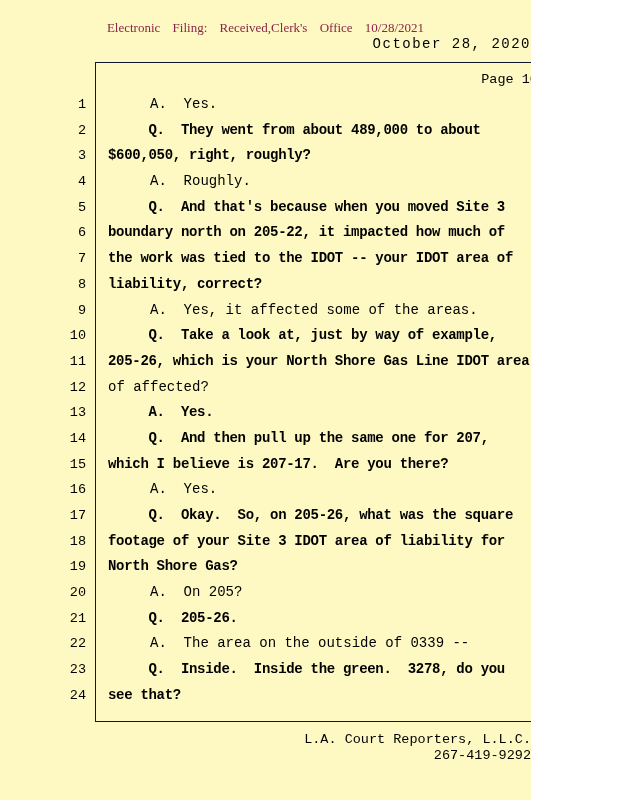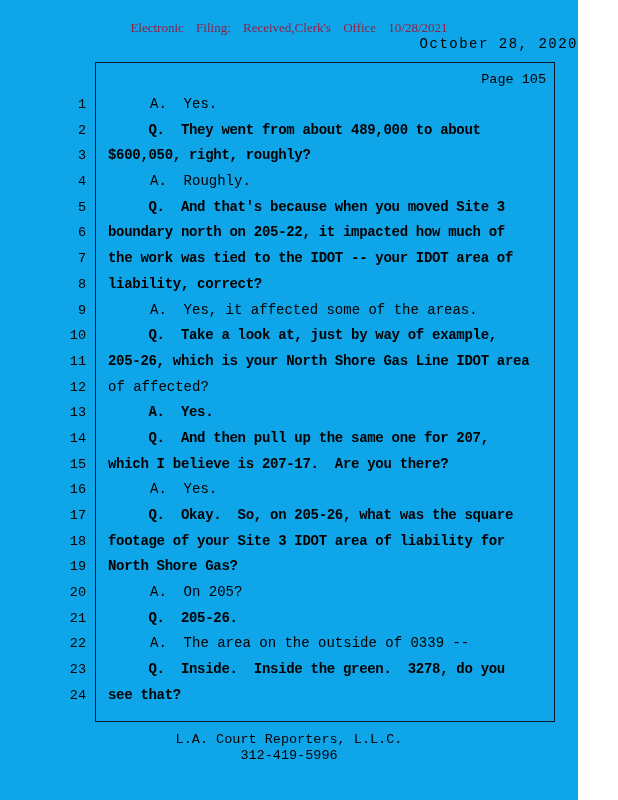--- a/index.html
+++ b/index.html
@@ -5,9 +5,9 @@
   html, body { margin: 0; padding: 0; background: #ffffff; }
   .page {
     position: relative;
-    width: 578px;
+    width: 531px;
     height: 800px;
-    background: #0ea5e9;
+    background: #fef9c3;
     font-family: "Liberation Mono", "DejaVu Sans Mono", monospace;
     color: #000000;
     overflow: hidden;

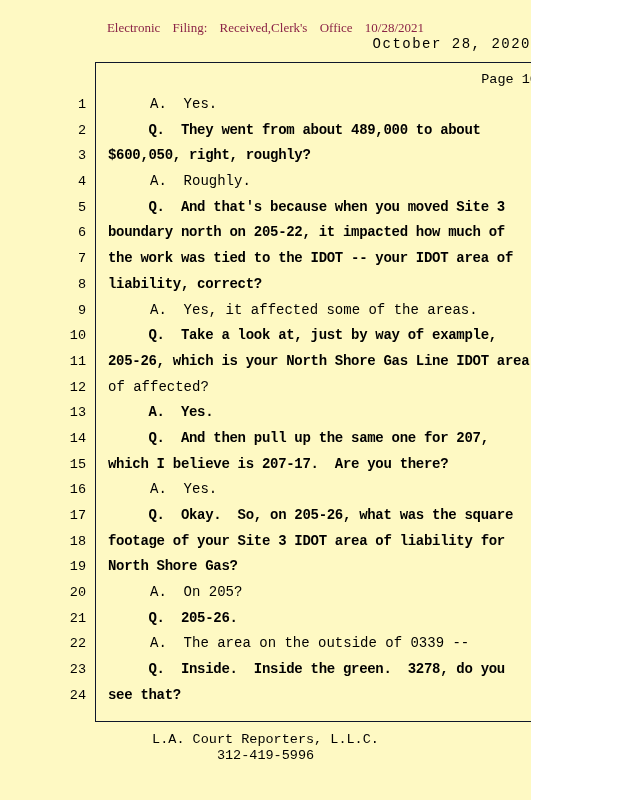--- a/index.html
+++ b/index.html
@@ -79,7 +79,7 @@
     position: absolute;
     left: 0;
     width: 100%;
-    text-align: center;
+    text-align: right;
     font-size: 13.5px;
   }
   .footer1 { top: 732px; }

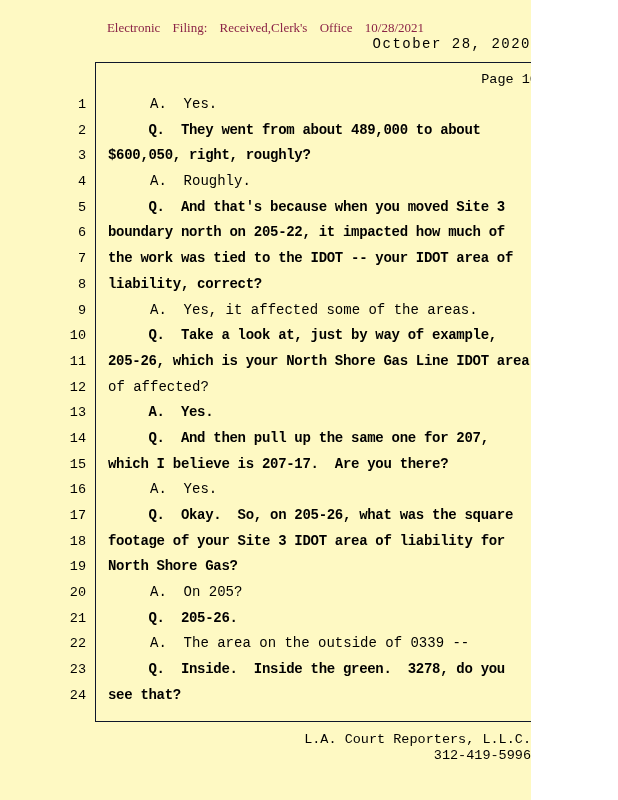--- a/index.html
+++ b/index.html
@@ -126,7 +126,7 @@
 
   <div class="footer1">L.A. Court Reporters, L.L.C.</div>
 
-  <div class="footer2">312-419-5996</div>
+  <div class="footer2">267-419-9292</div>
 
 </div>
 

